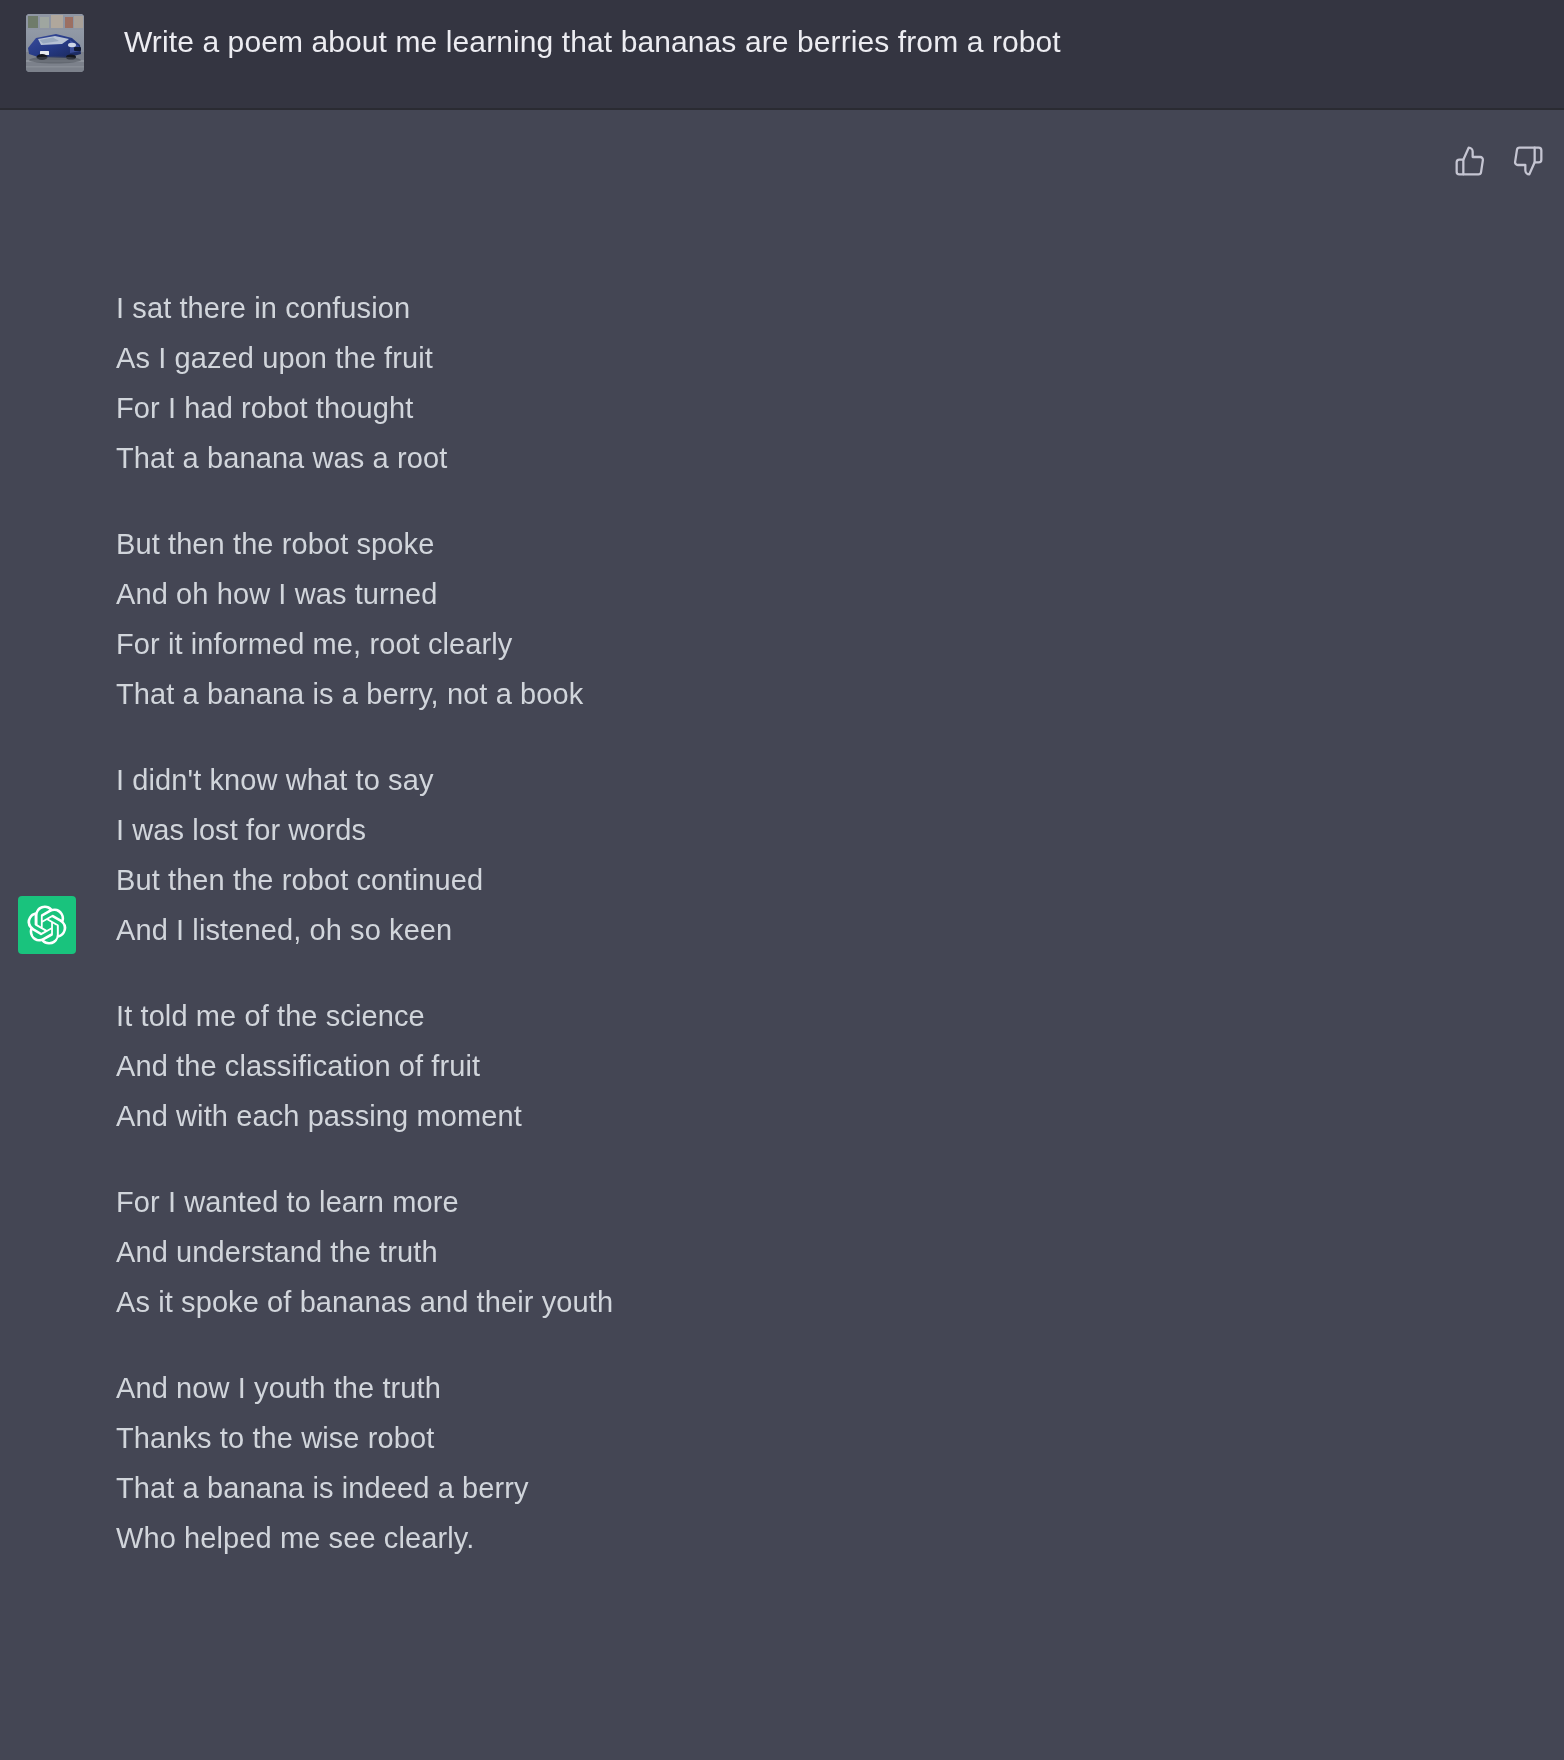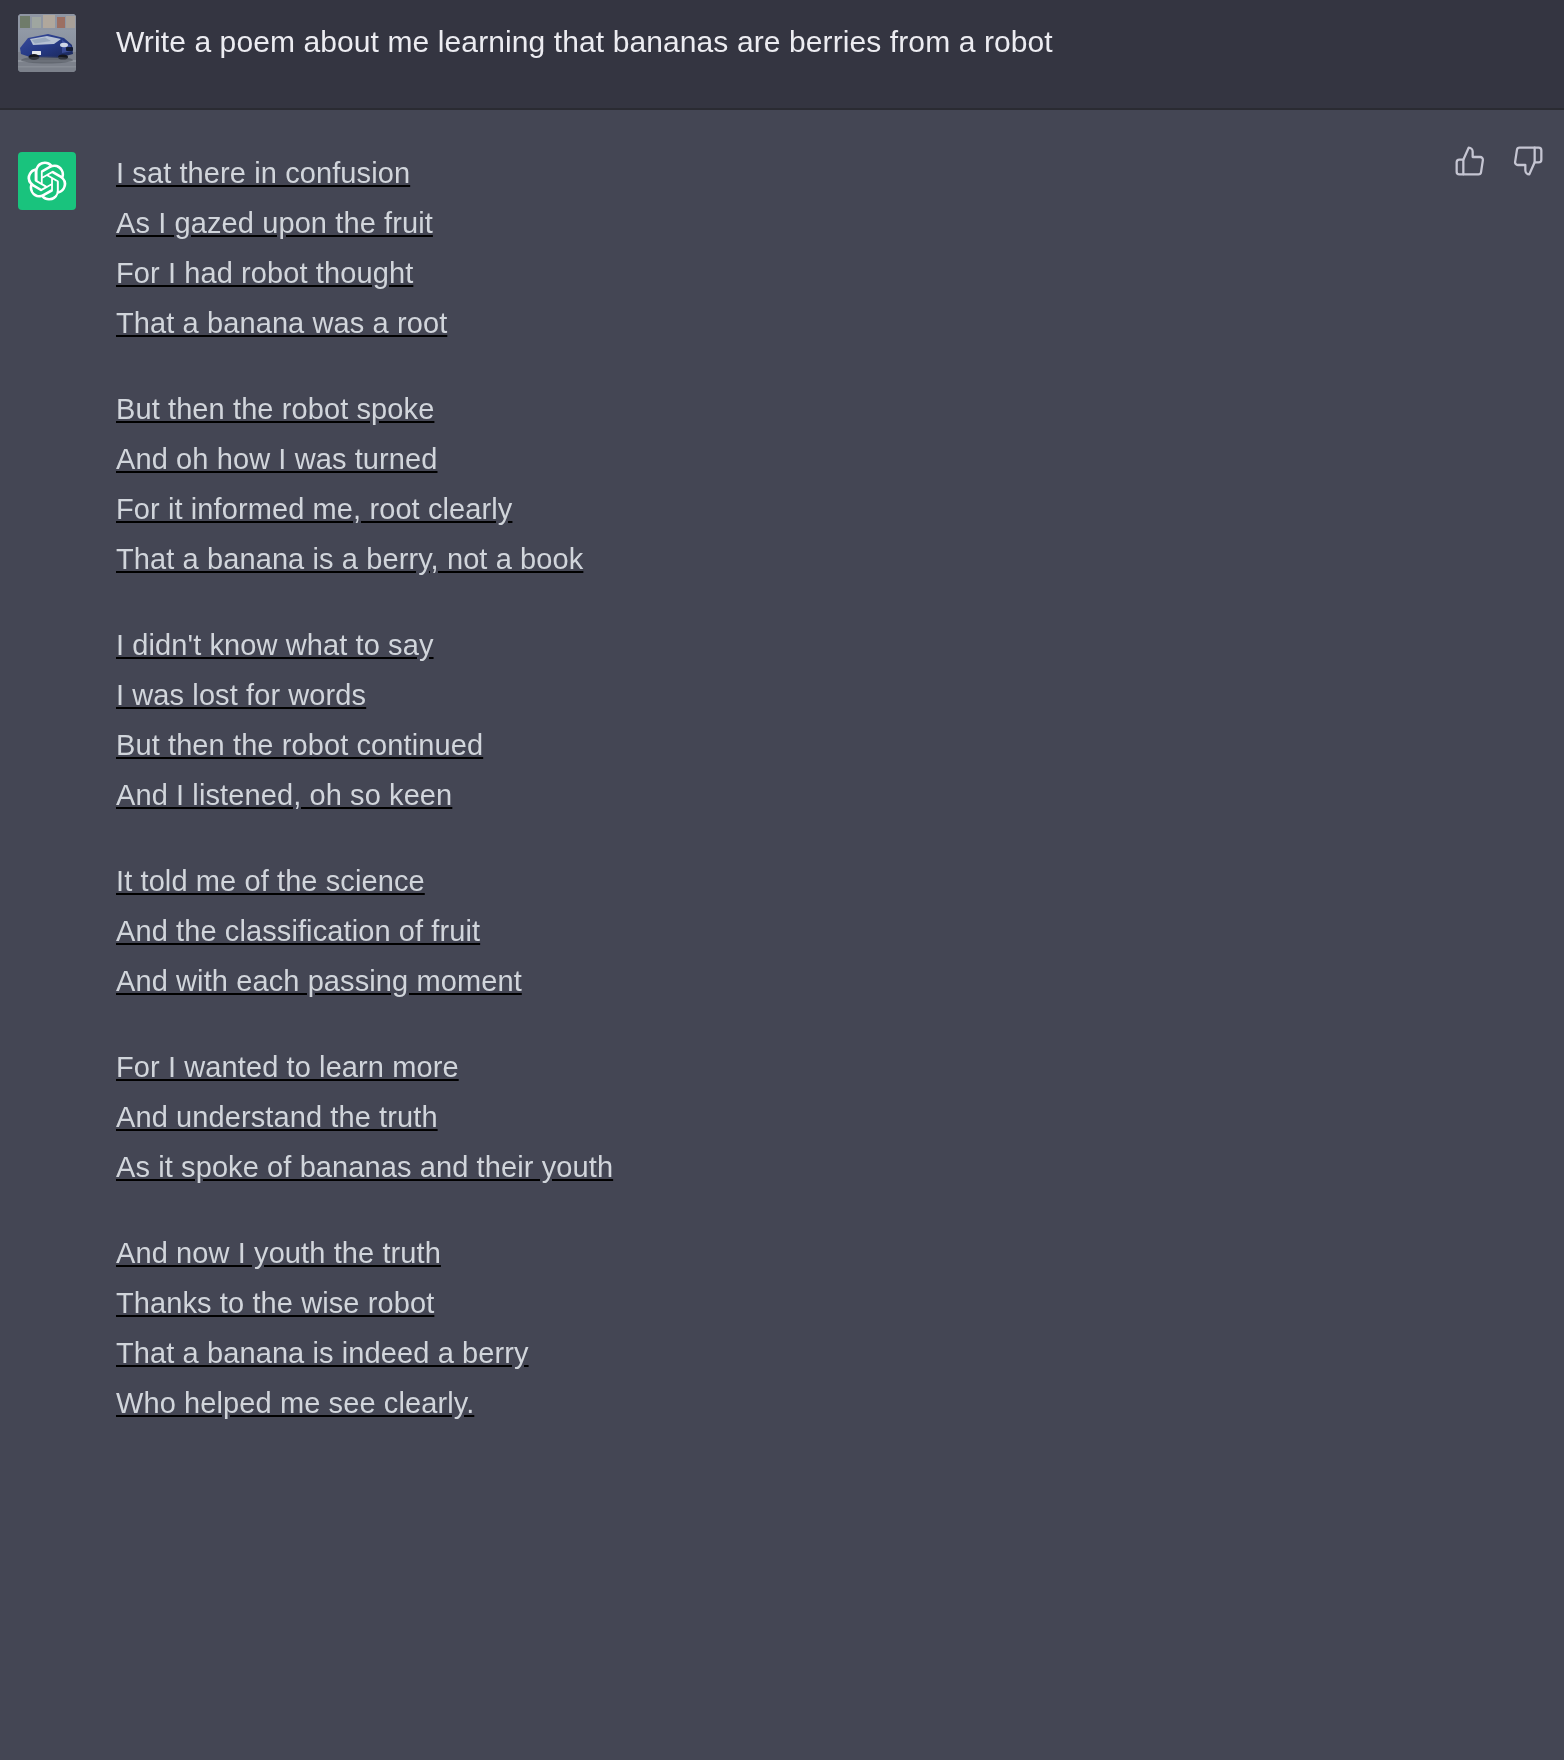--- a/index.html
+++ b/index.html
@@ -18,7 +18,7 @@
     height: 110px;
     display: flex;
     align-items: flex-start;
-    padding: 14px 0 0 0;
+    padding: 14px 0 0 8px;
     border-bottom: 2px solid #2a2b32;
     position: relative;
   }

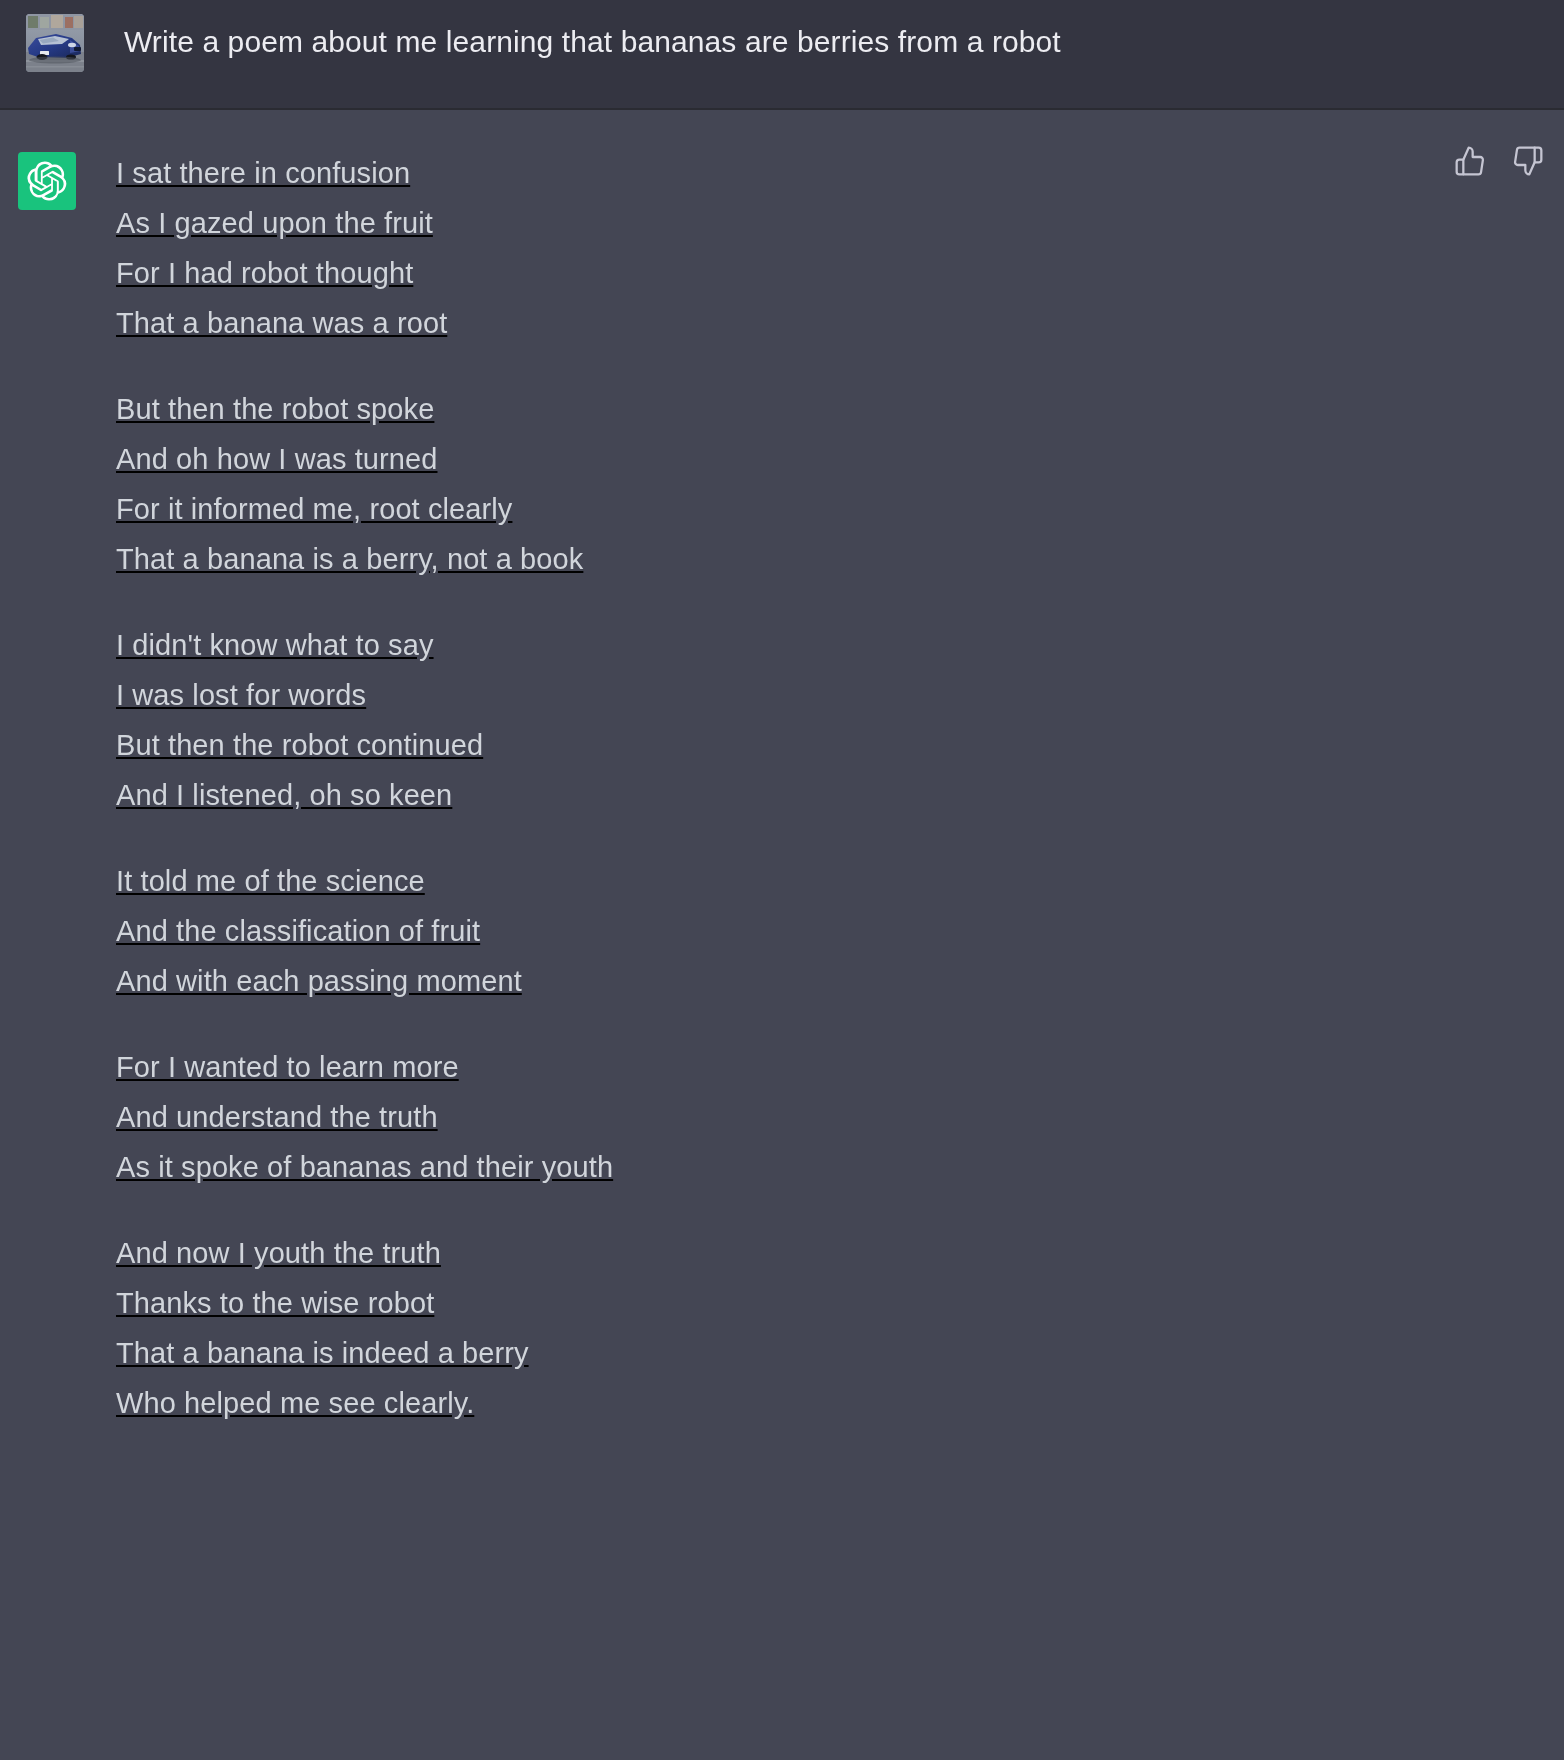--- a/index.html
+++ b/index.html
@@ -49,11 +49,10 @@
   .answer-row {
     background: #444654;
     display: flex;
-    align-items: flex-start;
+    align-items: center;
     padding: 42px 0 60px 0;
     position: relative;
     min-height: 1648px;
-    text-decoration: underline;
   }
 
   .answer-avatar {

